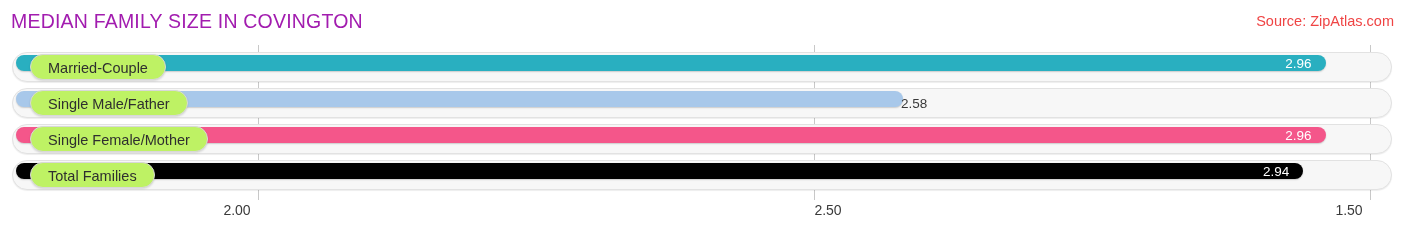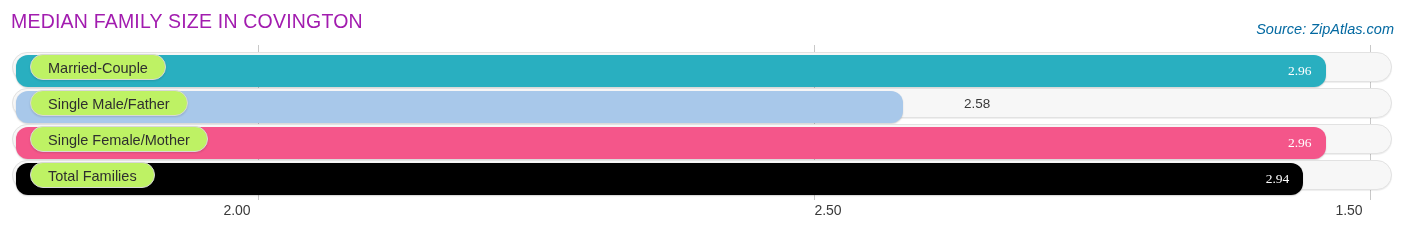--- a/index.html
+++ b/index.html
@@ -37,10 +37,8 @@
     right: 12px;
     top: 13px;
     font-size: 14.5px;
-    font-style: italic;
-    color: #0369a1;
-    white-space: nowrap;
-    margin-top: 8px;
+    color: #ef4444;
+    white-space: nowrap;
   }
 
   

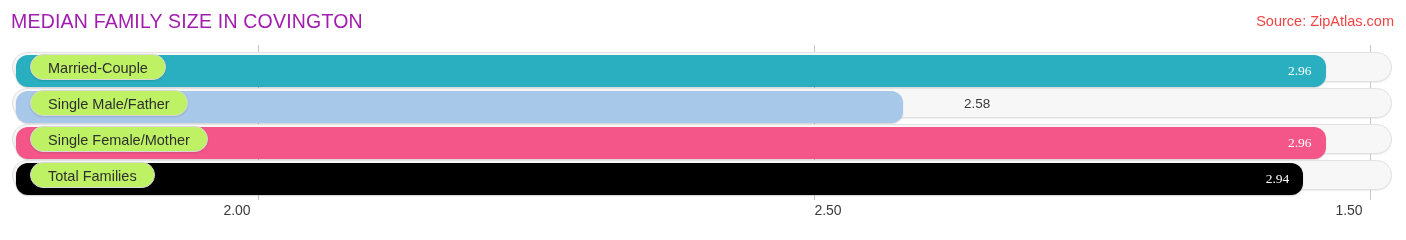--- a/index.html
+++ b/index.html
@@ -89,10 +89,9 @@
     position: absolute;
     left: 4px;
     top: 3px;
-    height: 32px;
+    height: 16px;
     border-radius: 12px;
     box-shadow: 0 1px 1.5px rgba(0,0,0,0.18);
-    font-family: Liberation Serif, serif;
   }
   .bar-value-in {
     position: absolute;

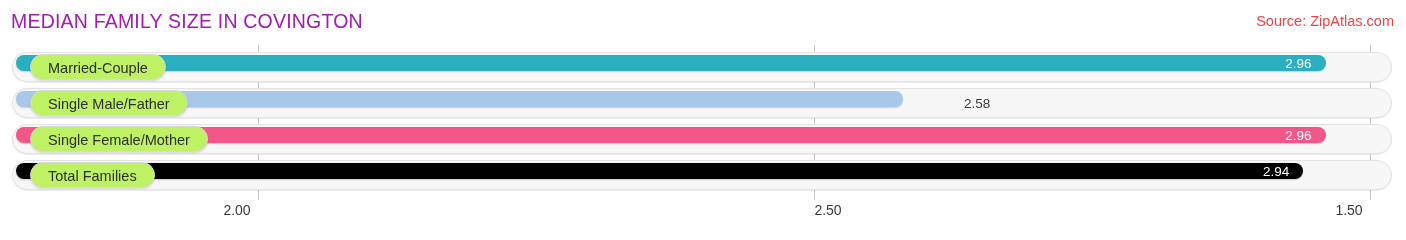--- a/index.html
+++ b/index.html
@@ -170,7 +170,7 @@
       <div class="row" style="top: 43px;">
         <div class="track"></div>
         <div class="bar" style="width: 886.96px; background: rgb(168, 200, 234);"></div>
-        <span class="bar-value-out" style="left: 952px; text-align: center;">2.58</span>
+        <span class="bar-value-out" style="left: 889px; text-align: center;">2.58</span>
         <div class="label-pill">Single Male/Father</div>
       </div>
       <div class="row" style="top: 79px;">

